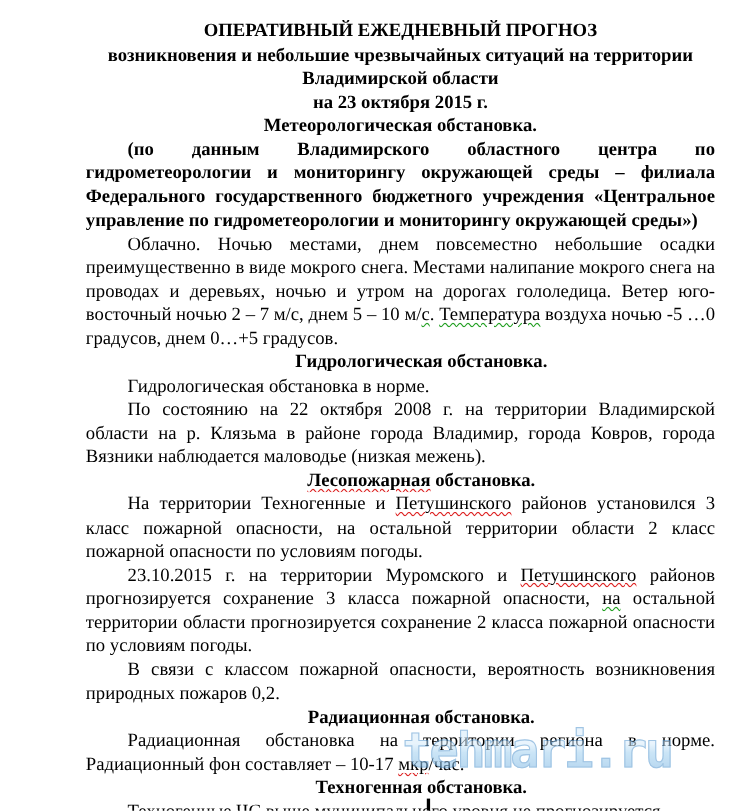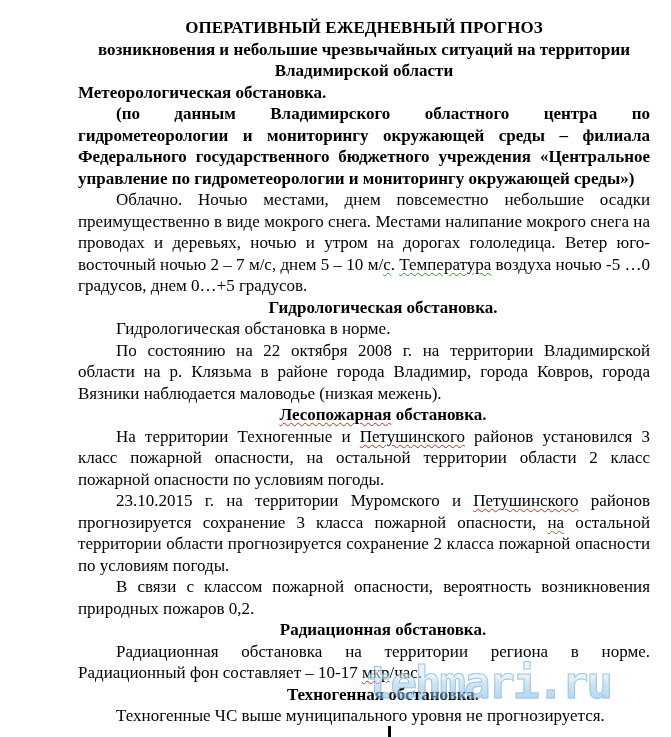--- a/index.html
+++ b/index.html
@@ -90,6 +90,7 @@
     <div class="t-line">ОПЕРАТИВНЫЙ ЕЖЕДНЕВНЫЙ ПРОГНОЗ</div>
     <div class="t-line">возникновения и небольшие чрезвычайных ситуаций на территории</div>
     <div class="t-line">Владимирской области</div>
+    <div class="t-line">на 23 октября 2015 г.</div>
   </div>
 
   <p class="center-bold"><span>Метеорологическая обстановка.</span></p>

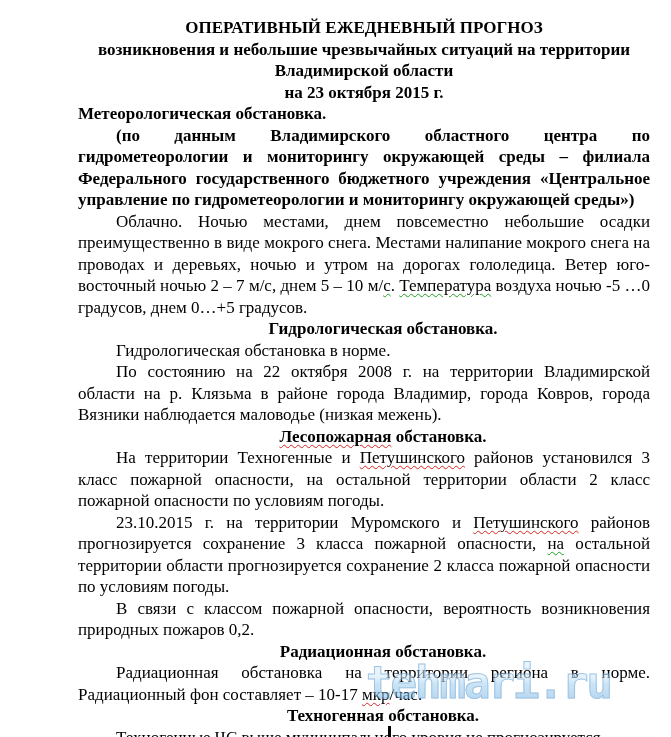--- a/index.html
+++ b/index.html
@@ -29,6 +29,7 @@
   }
   .center-bold {
     margin: 0;
+    text-align: center;
     font-weight: bold;
   }
   .para {

